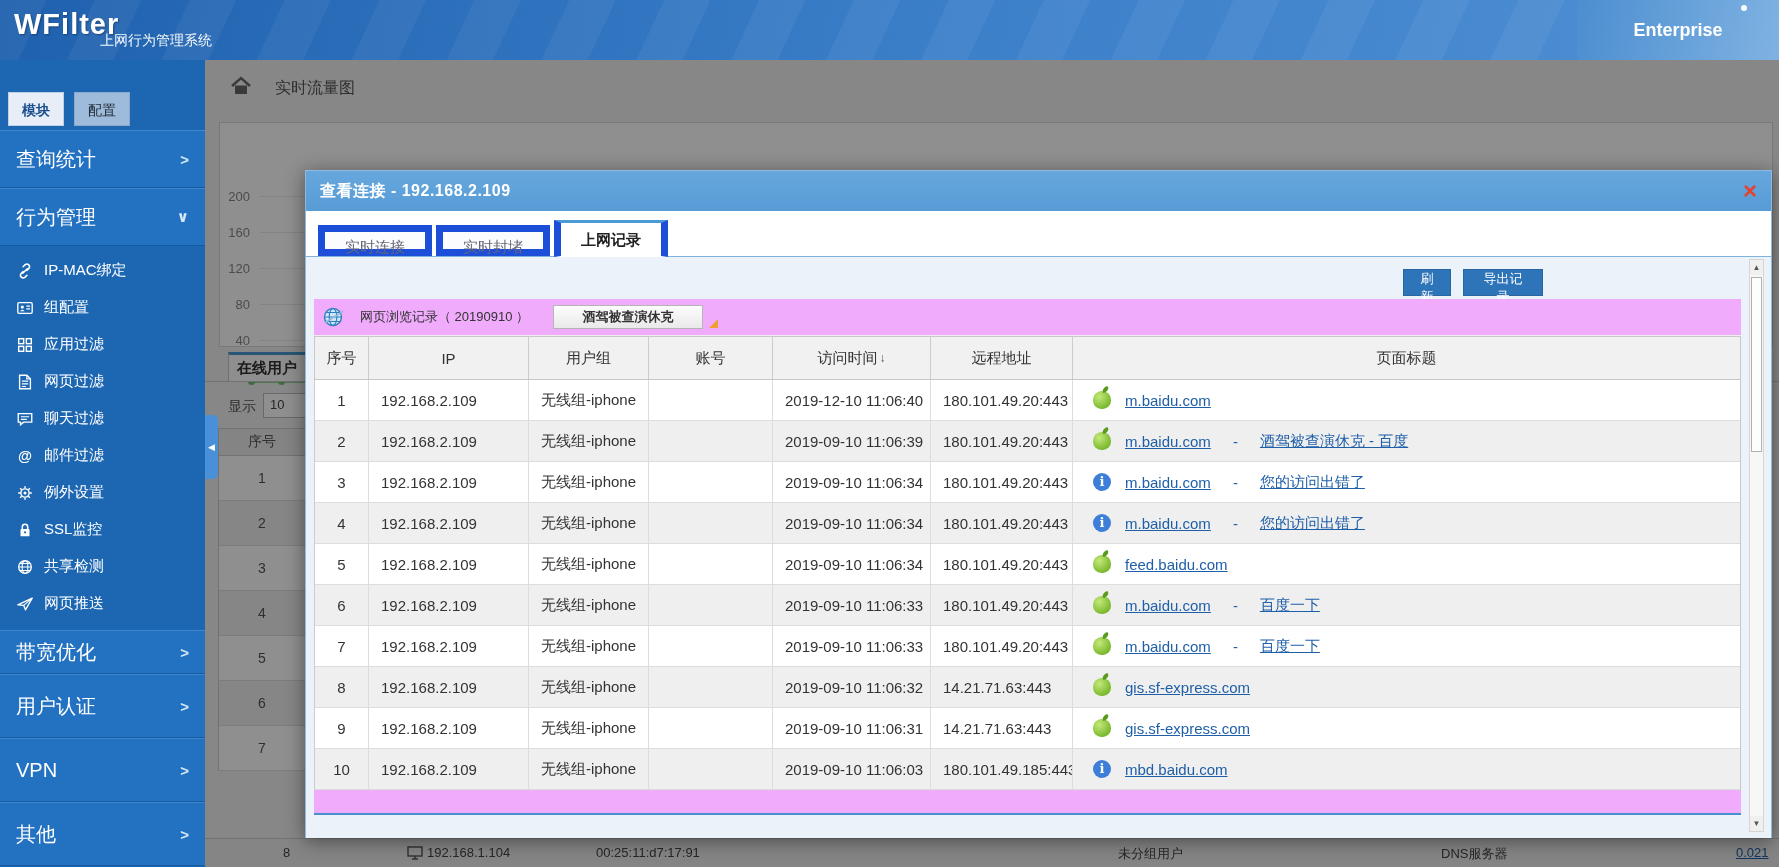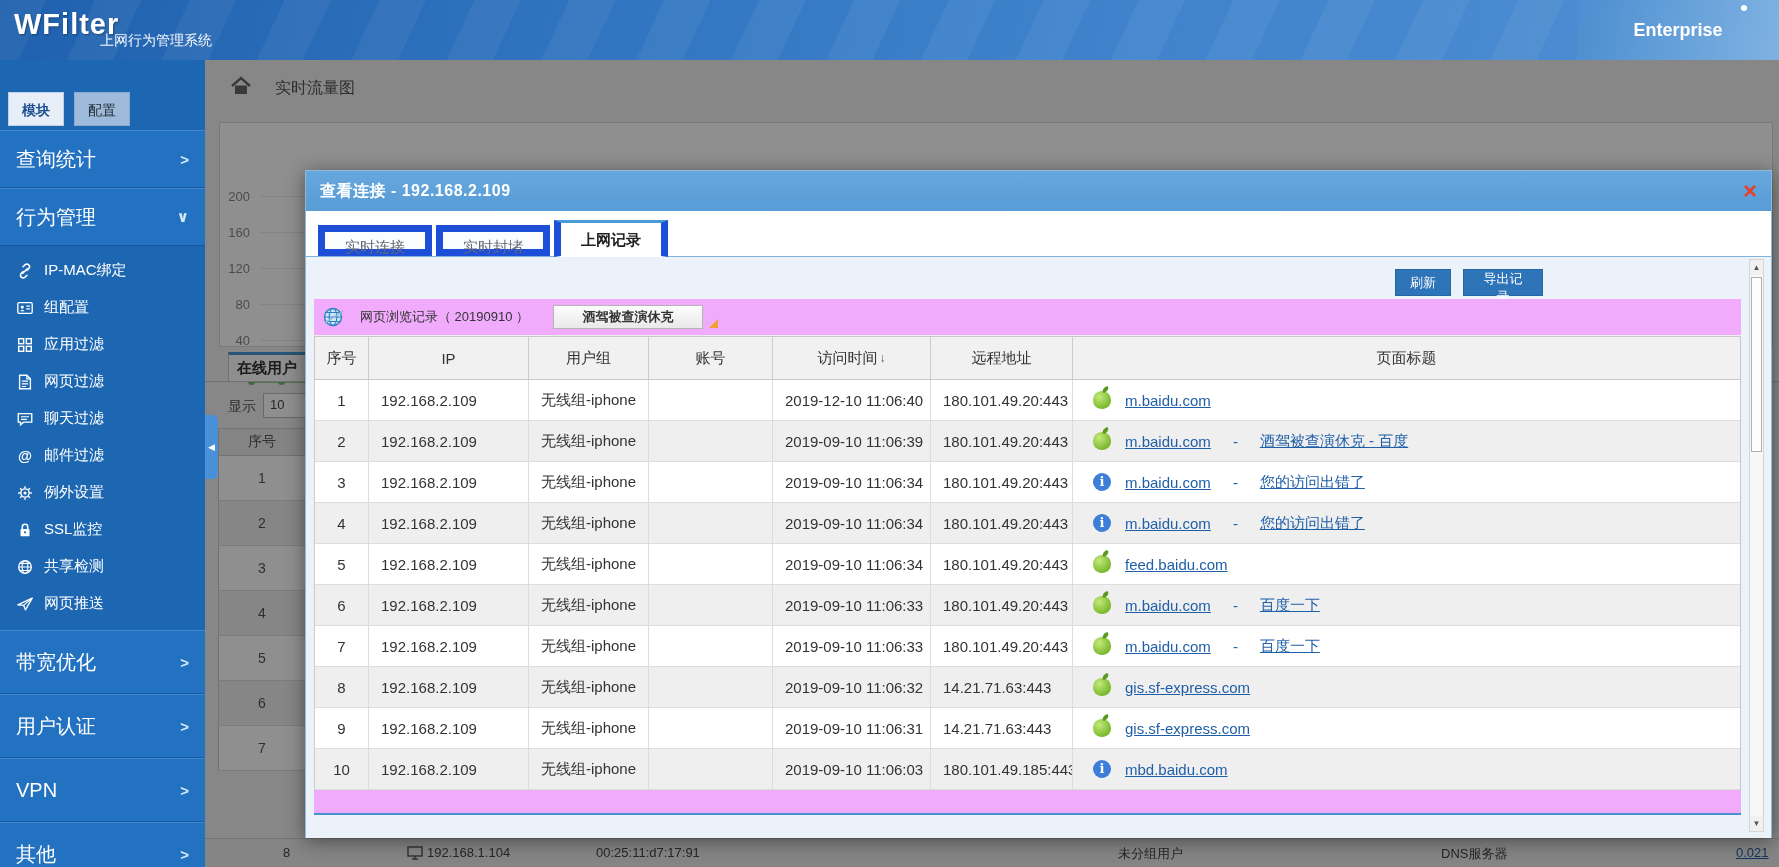--- a/index.html
+++ b/index.html
@@ -86,7 +86,7 @@
   .m-panel{position:relative;height:581px;background:#ebf2f9;}
   .btn{position:absolute;top:12px;height:27px;background:#2e74b8;color:#fff;border:1px solid #2766a3;
     font-size:13px;padding:0 14px;cursor:pointer;}
-  .btn-refresh{right:320px;width:56px;}
+  .btn-refresh{right:320px;width:48px;}
   .btn-export{right:228px;width:80px;}
   .wbox{position:absolute;left:8px;top:42px;right:30px;height:516px;background:#f0abfc;border-bottom:2px solid #4a90d0;}
   .filter-row{height:37px;display:flex;align-items:center;padding-left:8px;border-bottom:1px solid #eee;}

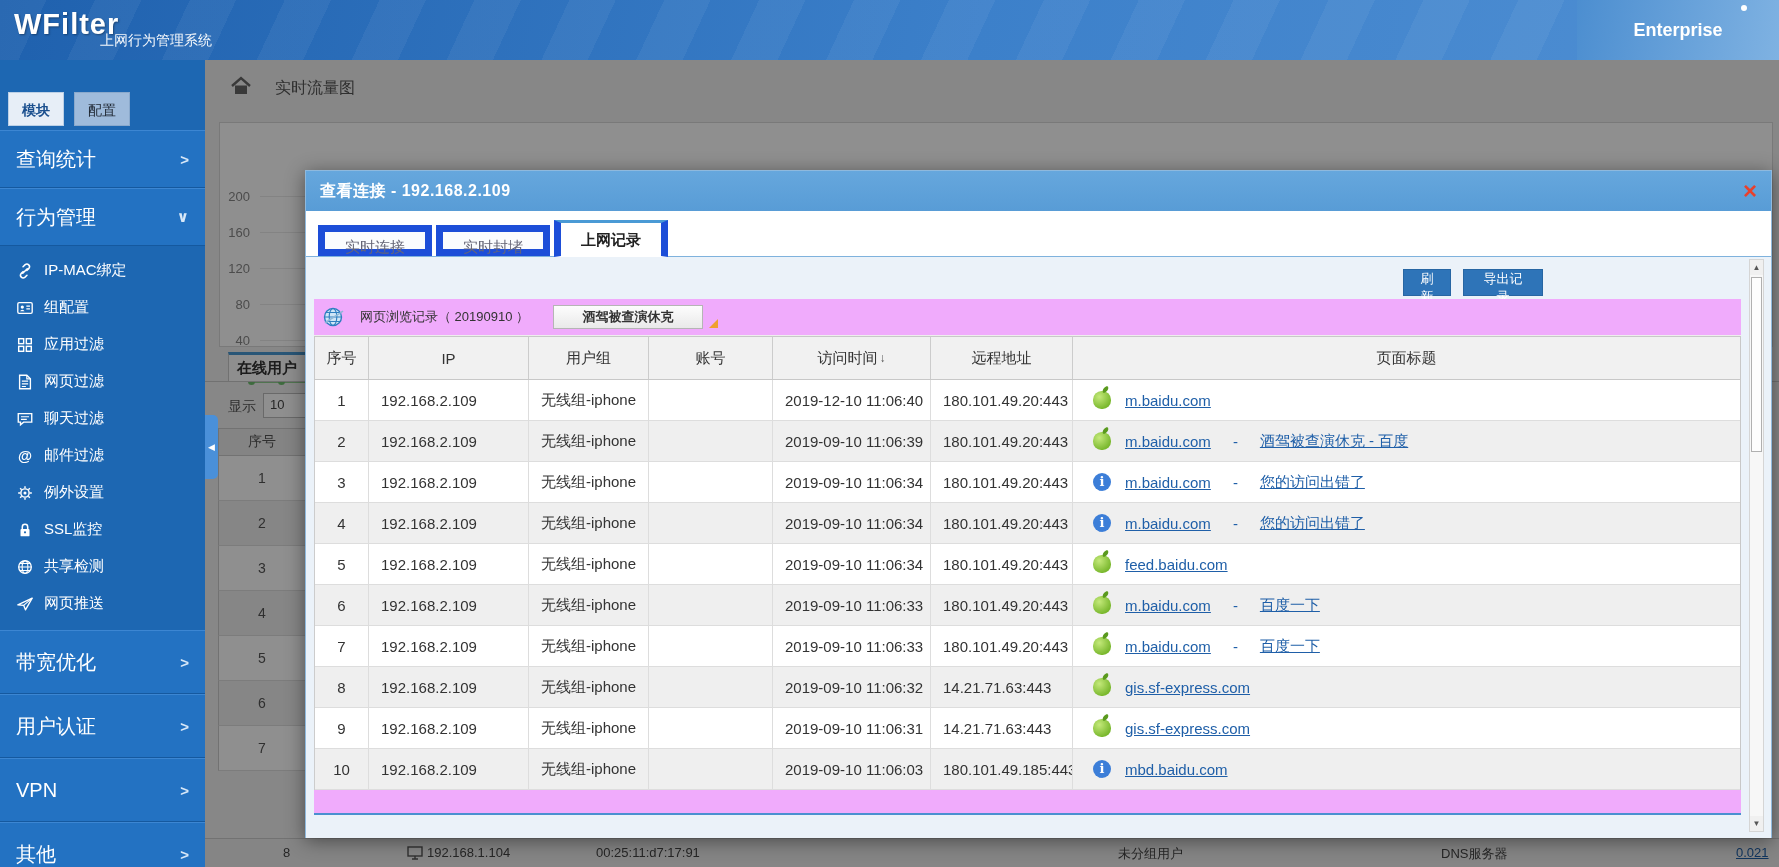--- a/index.html
+++ b/index.html
@@ -280,7 +280,7 @@
             <span>网页推送</span>
           </div>
         </div>
-      <div class="nav-sec" style="height:64px">
+      <div class="nav-sec" style="height:44px">
         <span class="lbl">带宽优化</span>
         <span class="chev">&gt;</span>
       </div>

